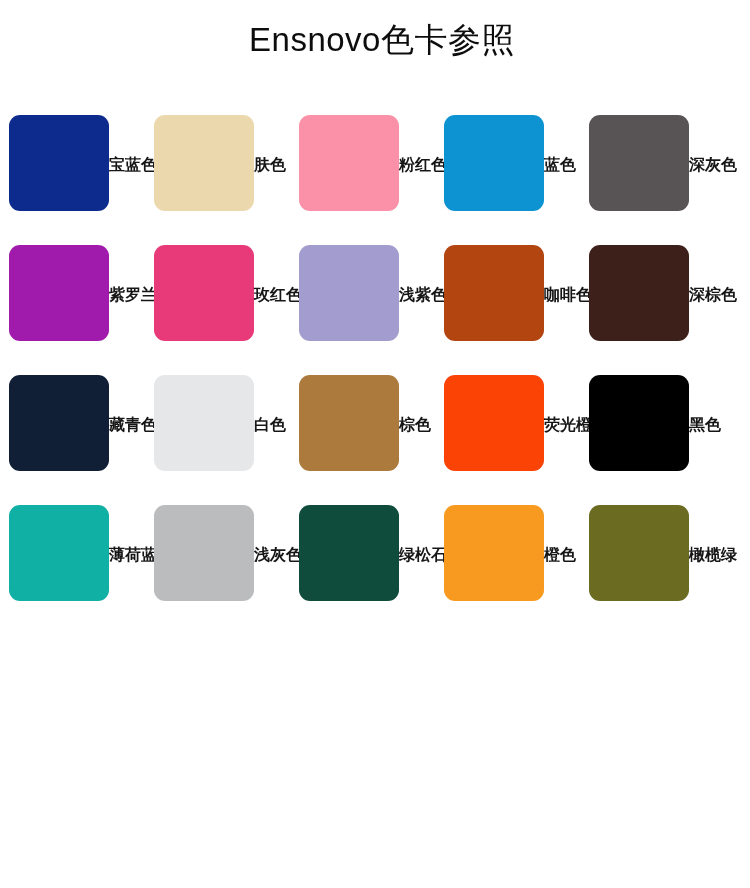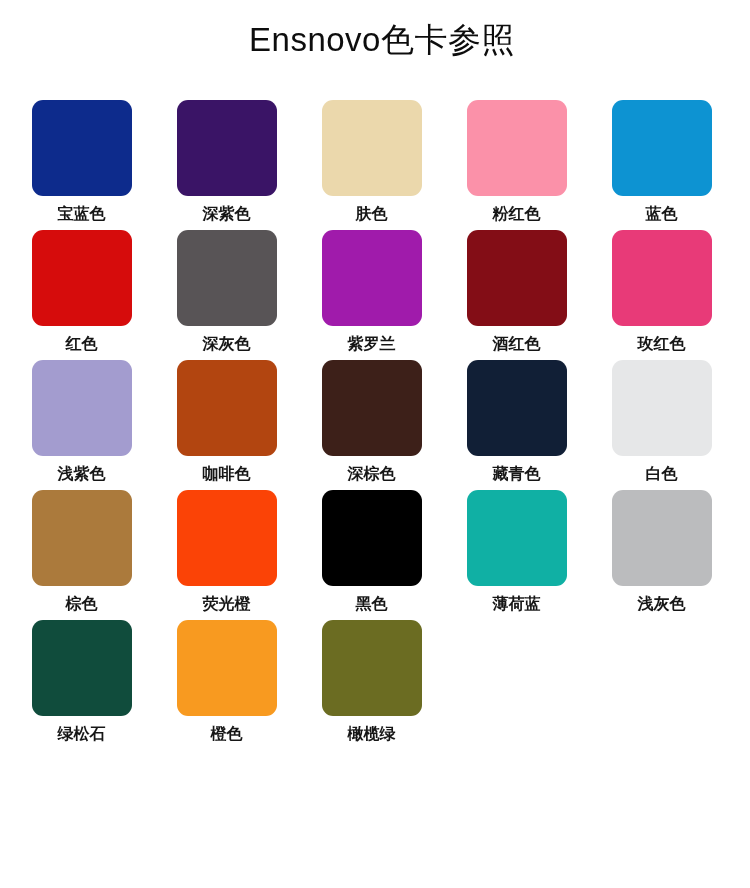--- a/index.html
+++ b/index.html
@@ -52,7 +52,7 @@
     width: 145px;
     height: 130px;
     display: flex;
-    flex-direction: column;
+    flex-direction: row;
     align-items: center;
     box-sizing: border-box;
   }

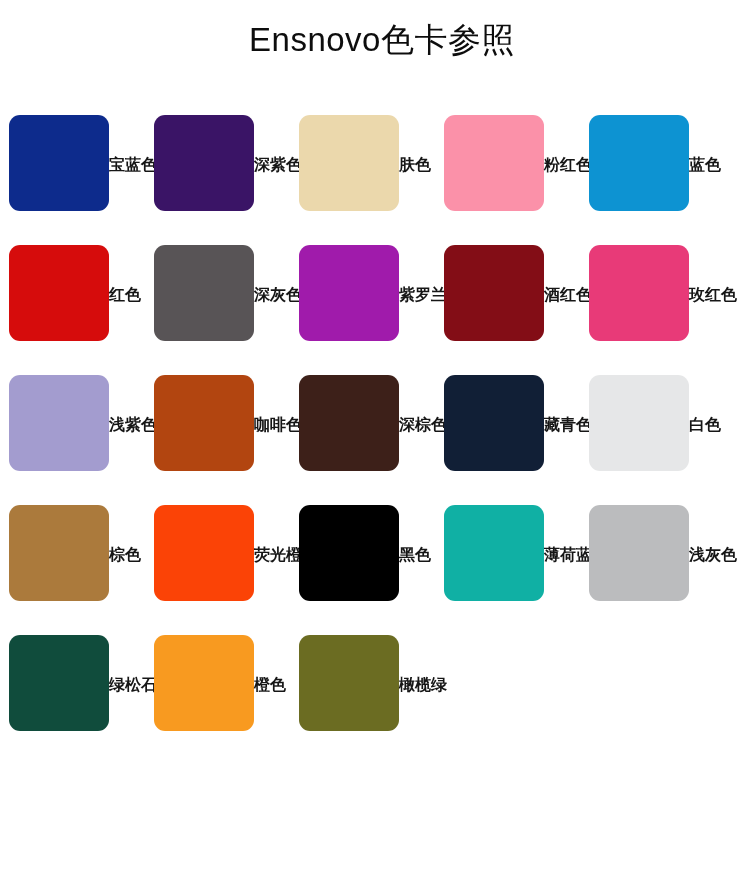--- a/index.html
+++ b/index.html
@@ -85,10 +85,6 @@
       <div class="swatch-cell">
         <div class="swatch-chip" style="background-color: rgb(13, 43, 140);"></div>
         <div class="swatch-label">宝蓝色</div>
-      </div>
-      <div class="swatch-cell">
-        <div class="swatch-chip" style="background-color: rgb(58, 20, 102);"></div>
-        <div class="swatch-label">深紫色</div>
       </div>
       <div class="swatch-cell">
         <div class="swatch-chip" style="background-color: rgb(235, 216, 172);"></div>

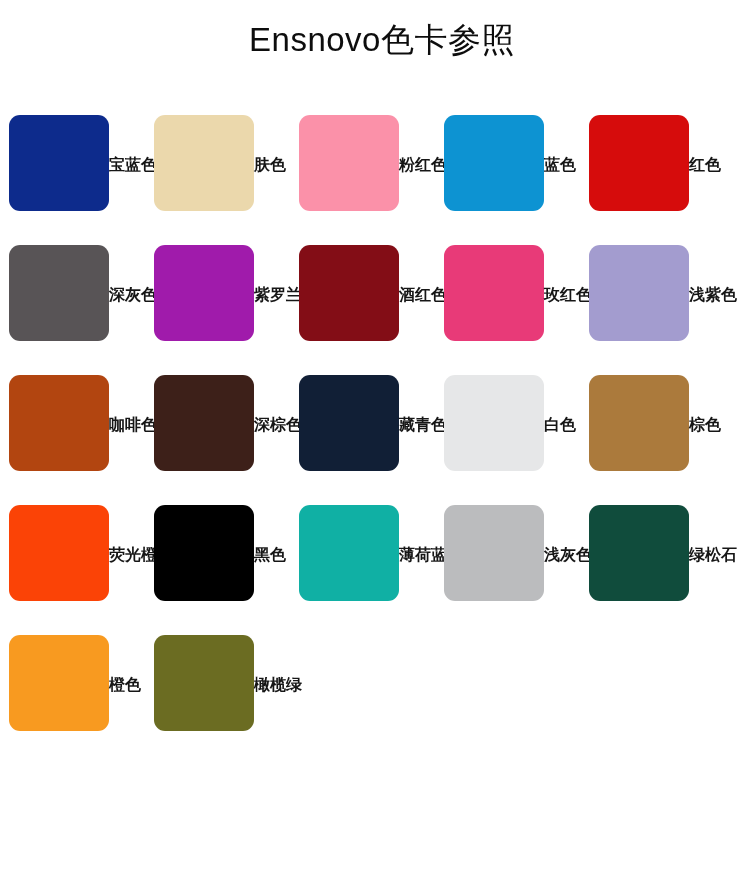--- a/index.html
+++ b/index.html
@@ -99,10 +99,6 @@
         <div class="swatch-label">蓝色</div>
       </div>
       <div class="swatch-cell">
-        <div class="swatch-chip" style="background-color: rgb(214, 12, 12);"></div>
-        <div class="swatch-label">红色</div>
-      </div>
-      <div class="swatch-cell">
         <div class="swatch-chip" style="background-color: rgb(88, 84, 86);"></div>
         <div class="swatch-label">深灰色</div>
       </div>

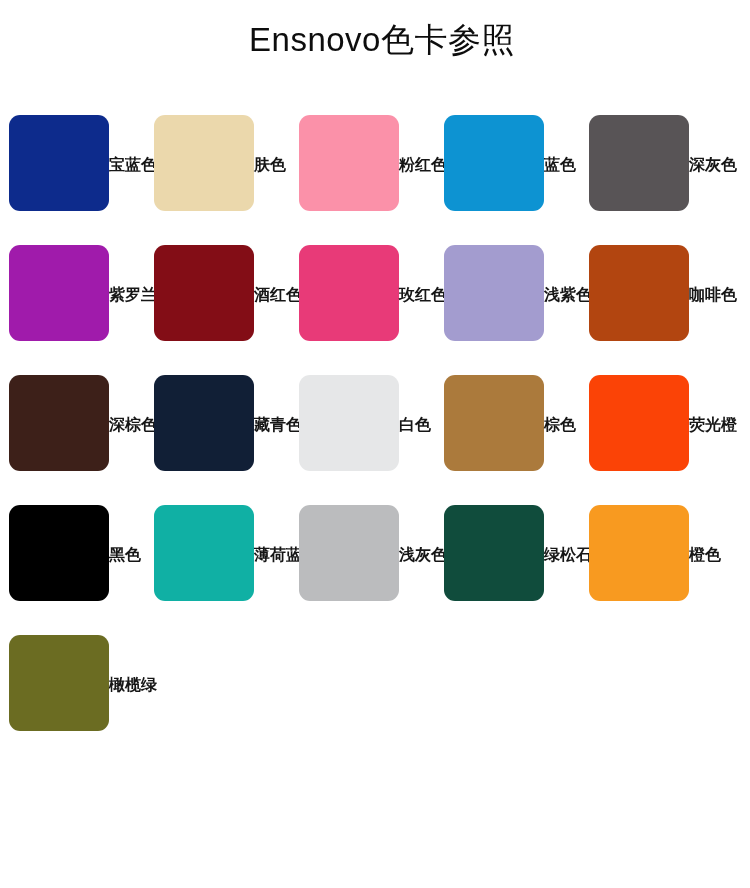--- a/index.html
+++ b/index.html
@@ -107,10 +107,6 @@
         <div class="swatch-label">紫罗兰</div>
       </div>
       <div class="swatch-cell">
-        <div class="swatch-chip" style="background-color: rgb(131, 13, 22);"></div>
-        <div class="swatch-label">酒红色</div>
-      </div>
-      <div class="swatch-cell">
         <div class="swatch-chip" style="background-color: rgb(232, 58, 120);"></div>
         <div class="swatch-label">玫红色</div>
       </div>

